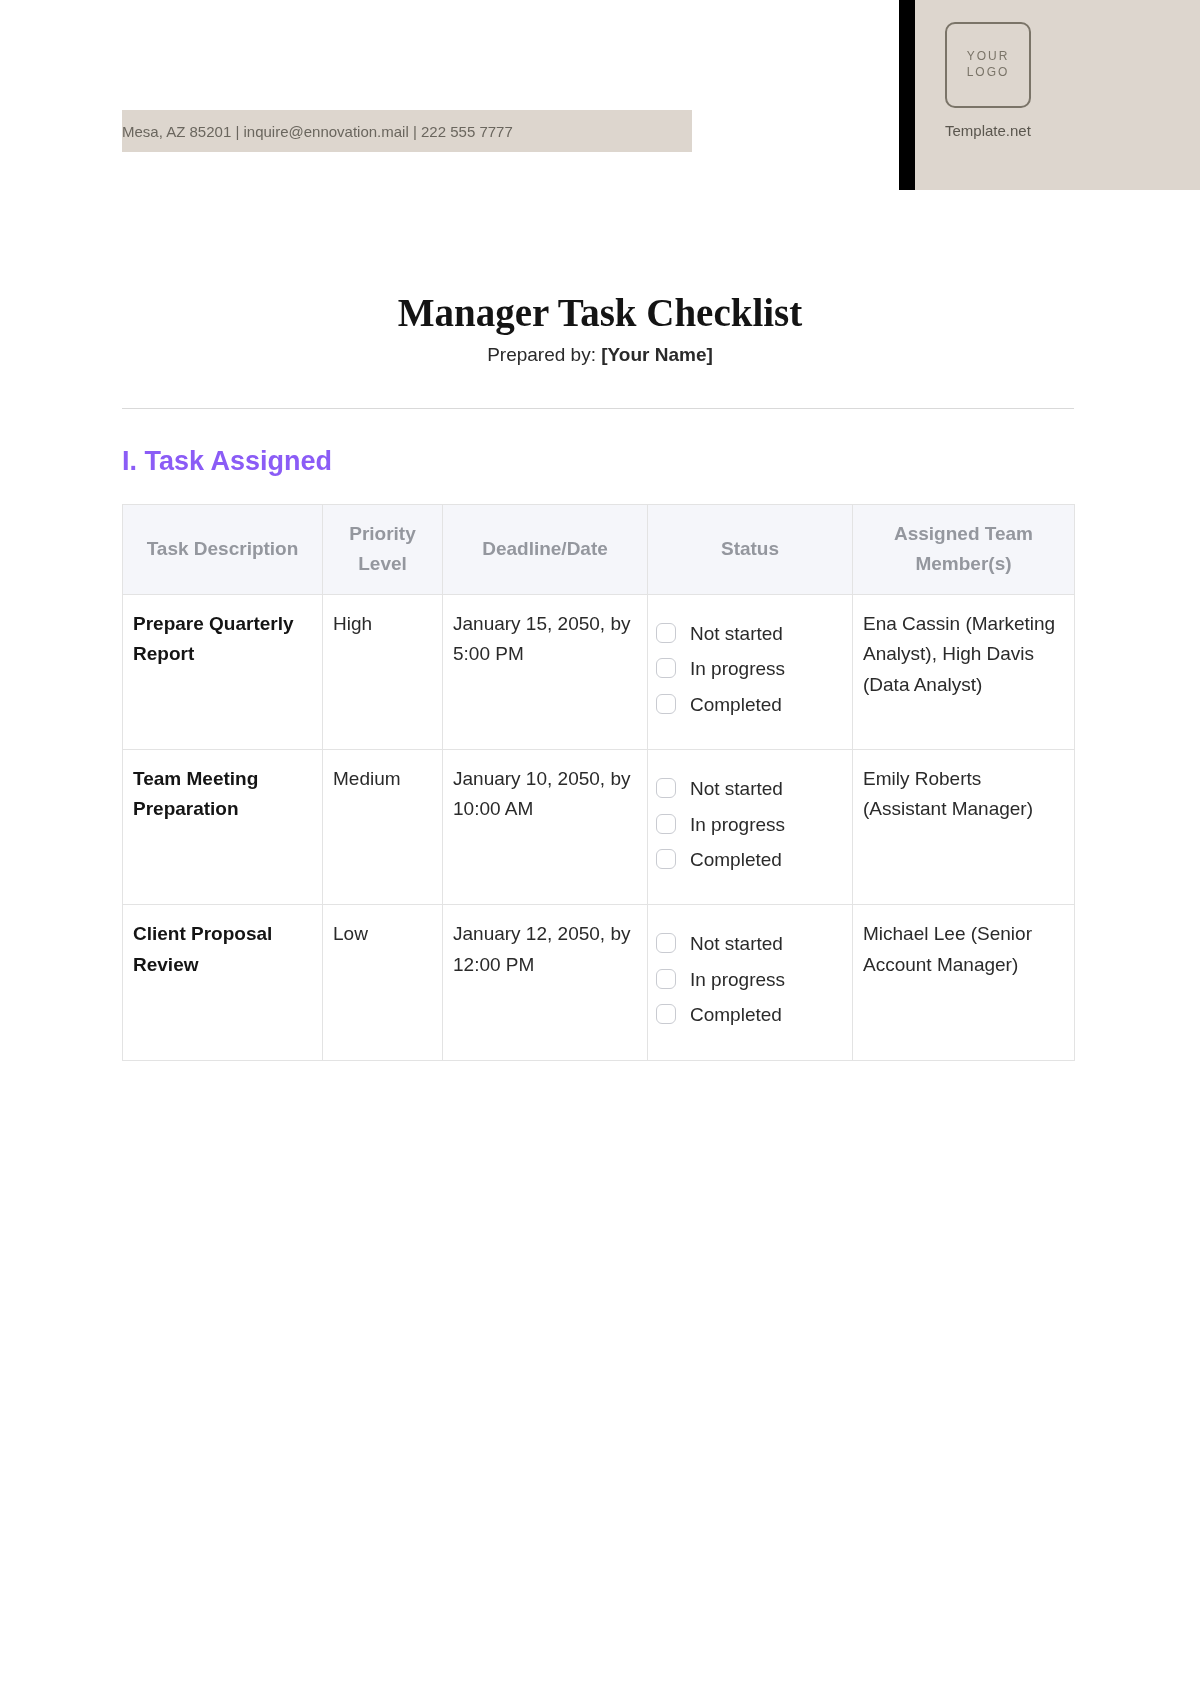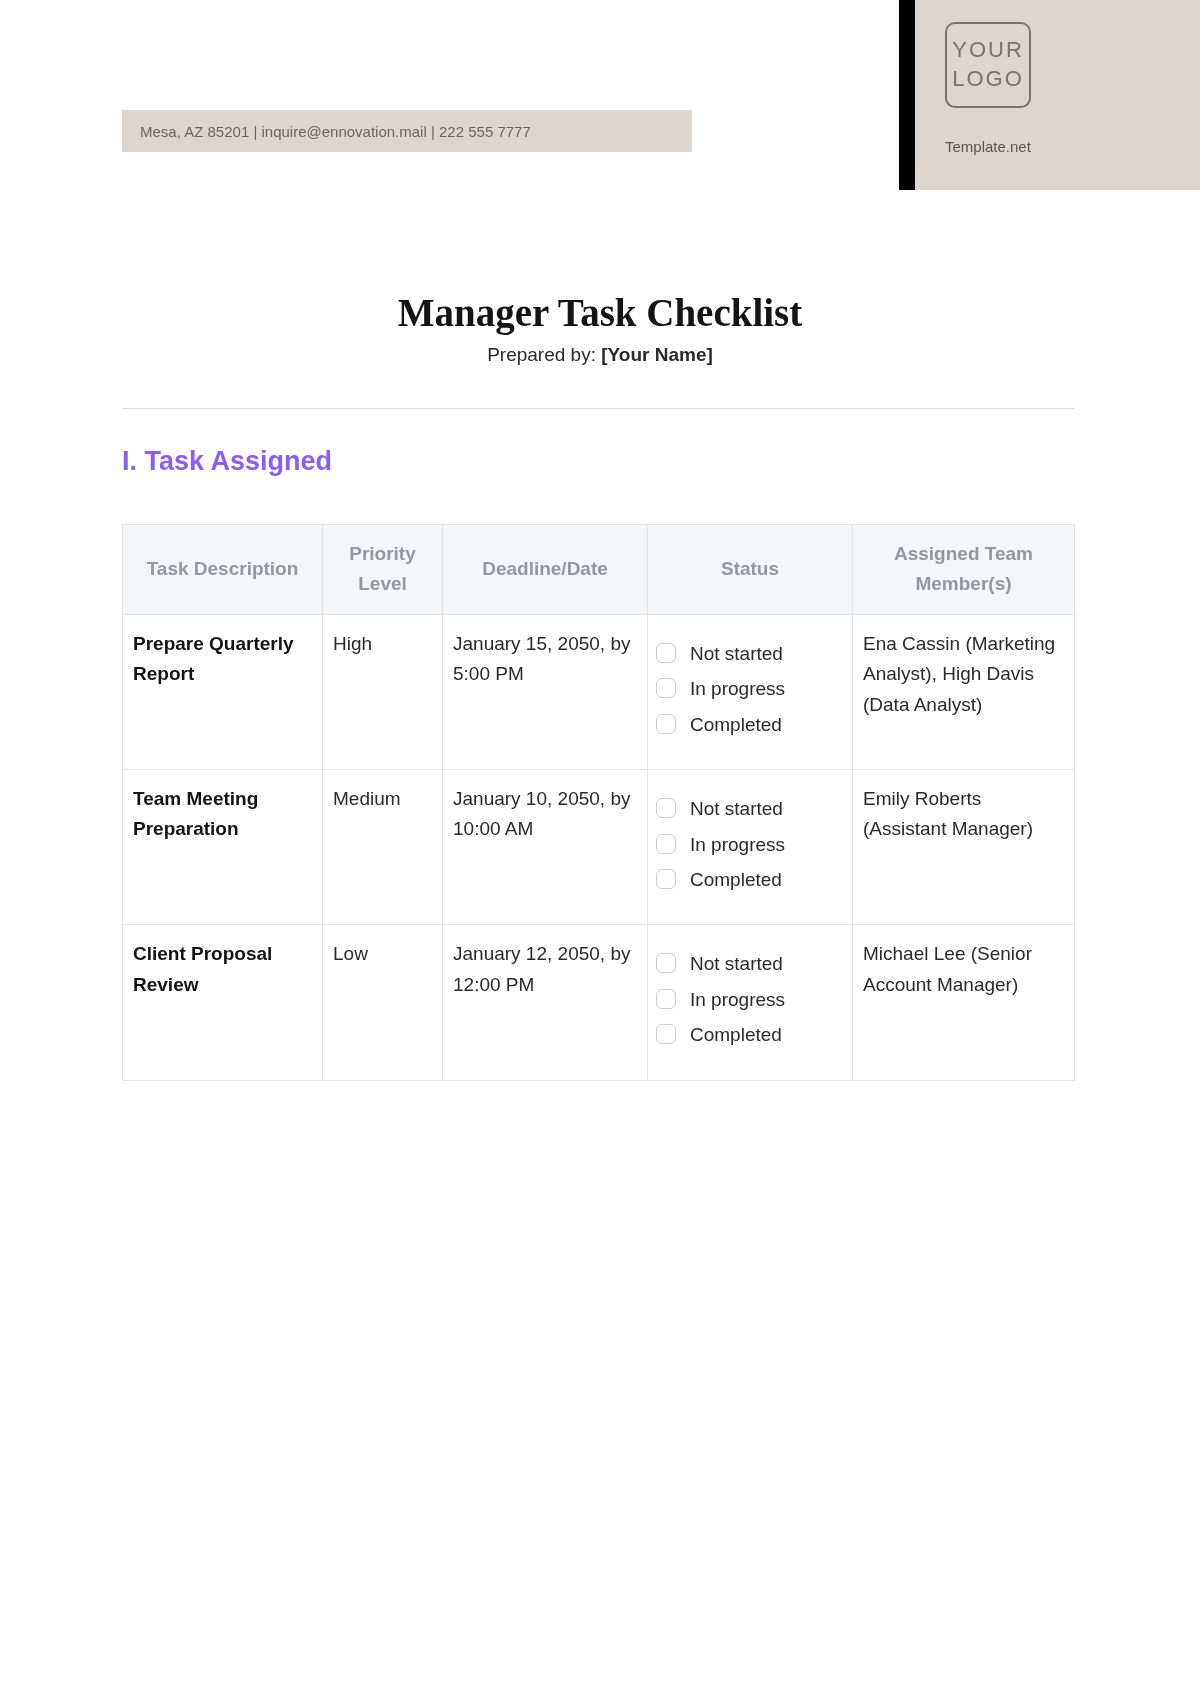--- a/index.html
+++ b/index.html
@@ -41,7 +41,7 @@
     align-items: center;
     justify-content: center;
     color: #7a7468;
-    font-size: 22px;
+    font-size: 12px;
     letter-spacing: 2px;
     line-height: 1.3;
     font-weight: 400;

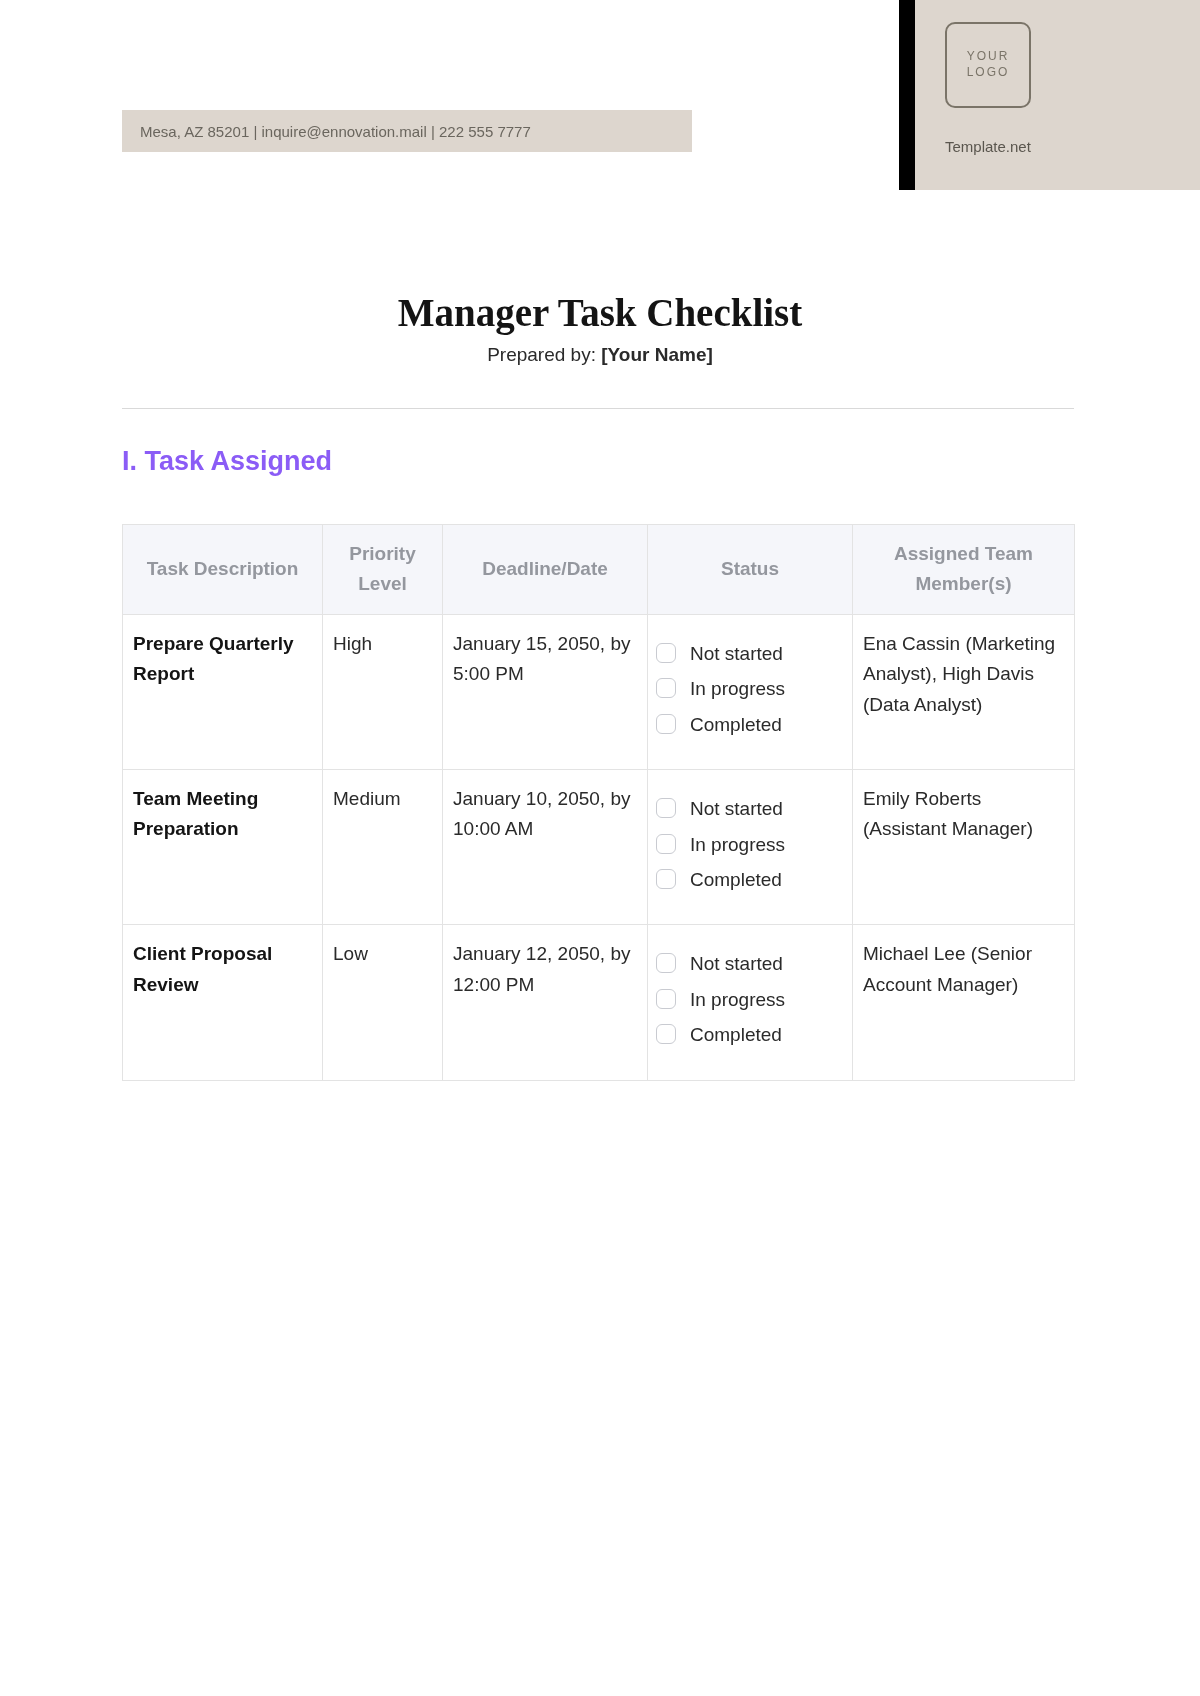--- a/index.html
+++ b/index.html
@@ -60,7 +60,6 @@
     background: #ddd6ce;
     display: flex;
     align-items: center;
-    padding-left: 18px;
     font-size: 15px;
     color: #6a665e;
   }

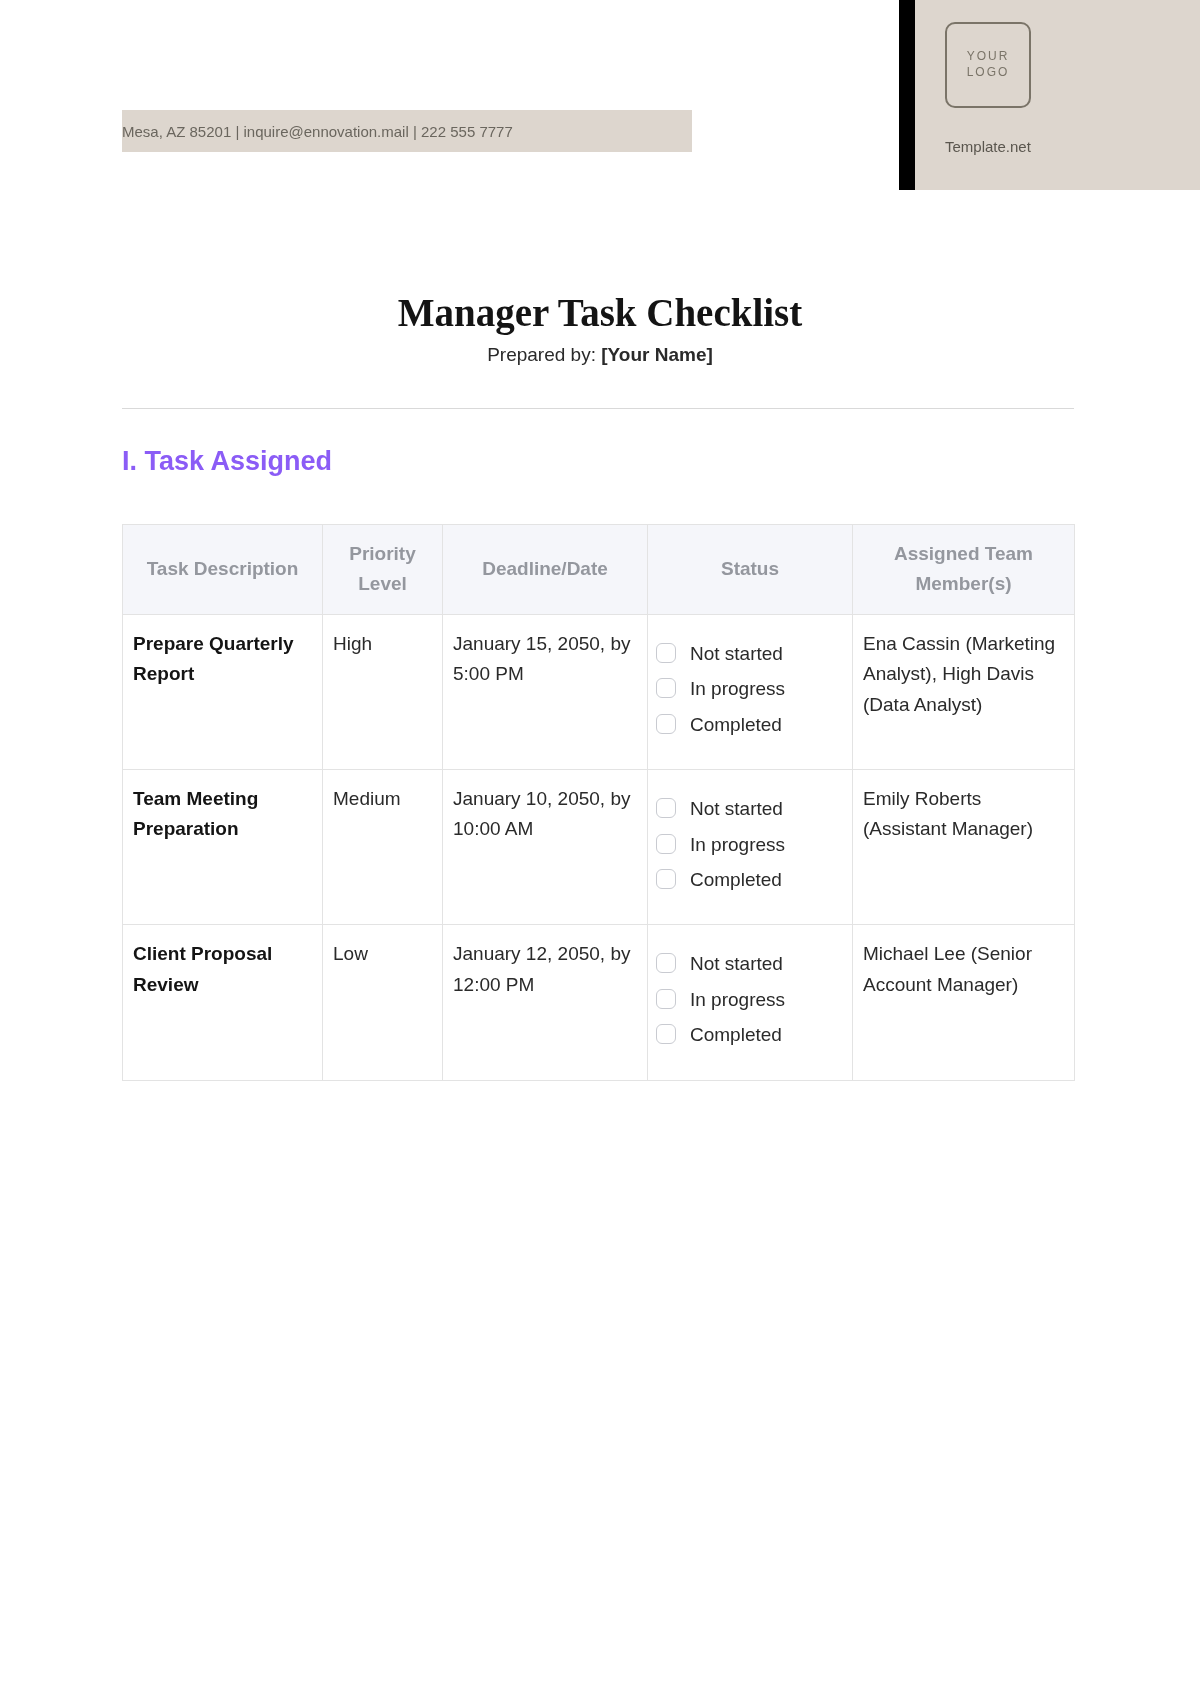--- a/index.html
+++ b/index.html
@@ -47,7 +47,7 @@
     font-weight: 400;
   }
   .logo-caption {
-    margin-top: 30px;
+    margin-top: 14px;
     font-size: 15px;
     color: #5a564e;
   }

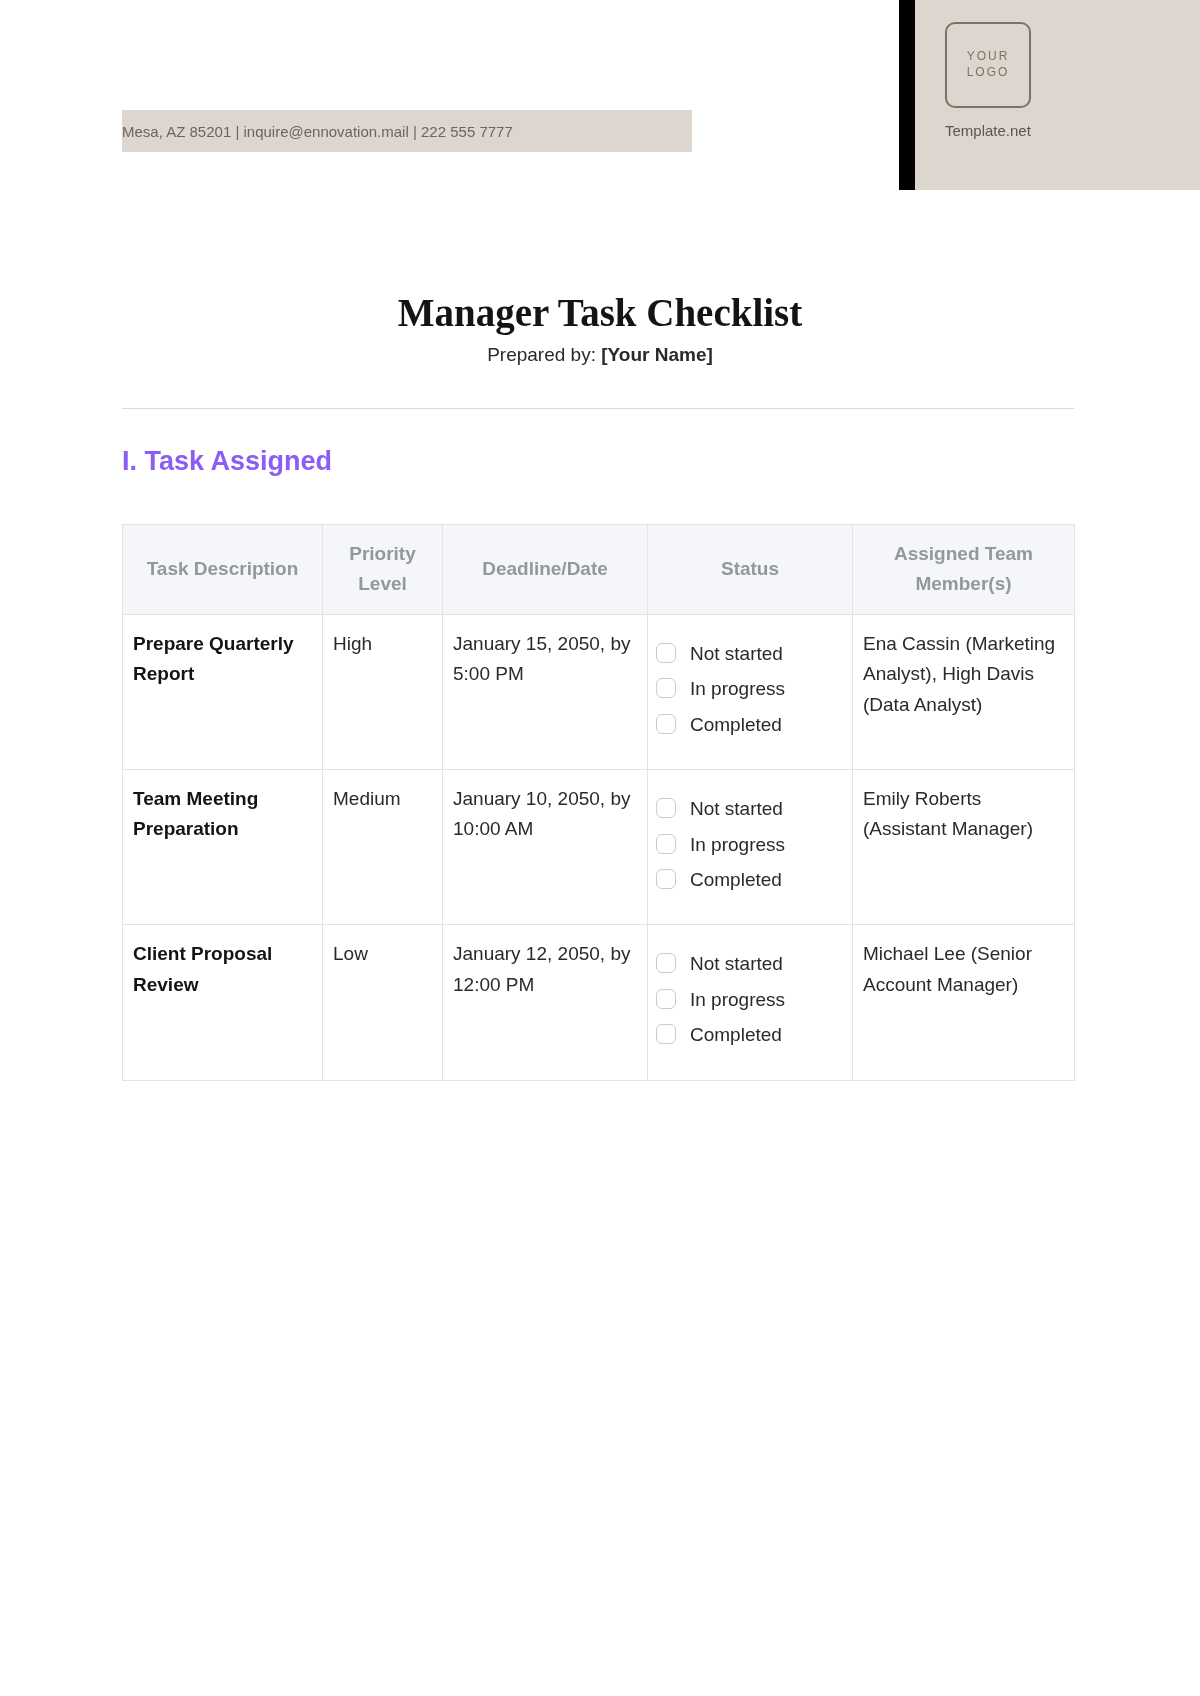--- a/index.html
+++ b/index.html
@@ -102,7 +102,7 @@
   }
   .task-table {
     position: absolute;
-    top: 524px;
+    top: 504px;
     left: 122px;
     width: 952px;
     border-collapse: collapse;

